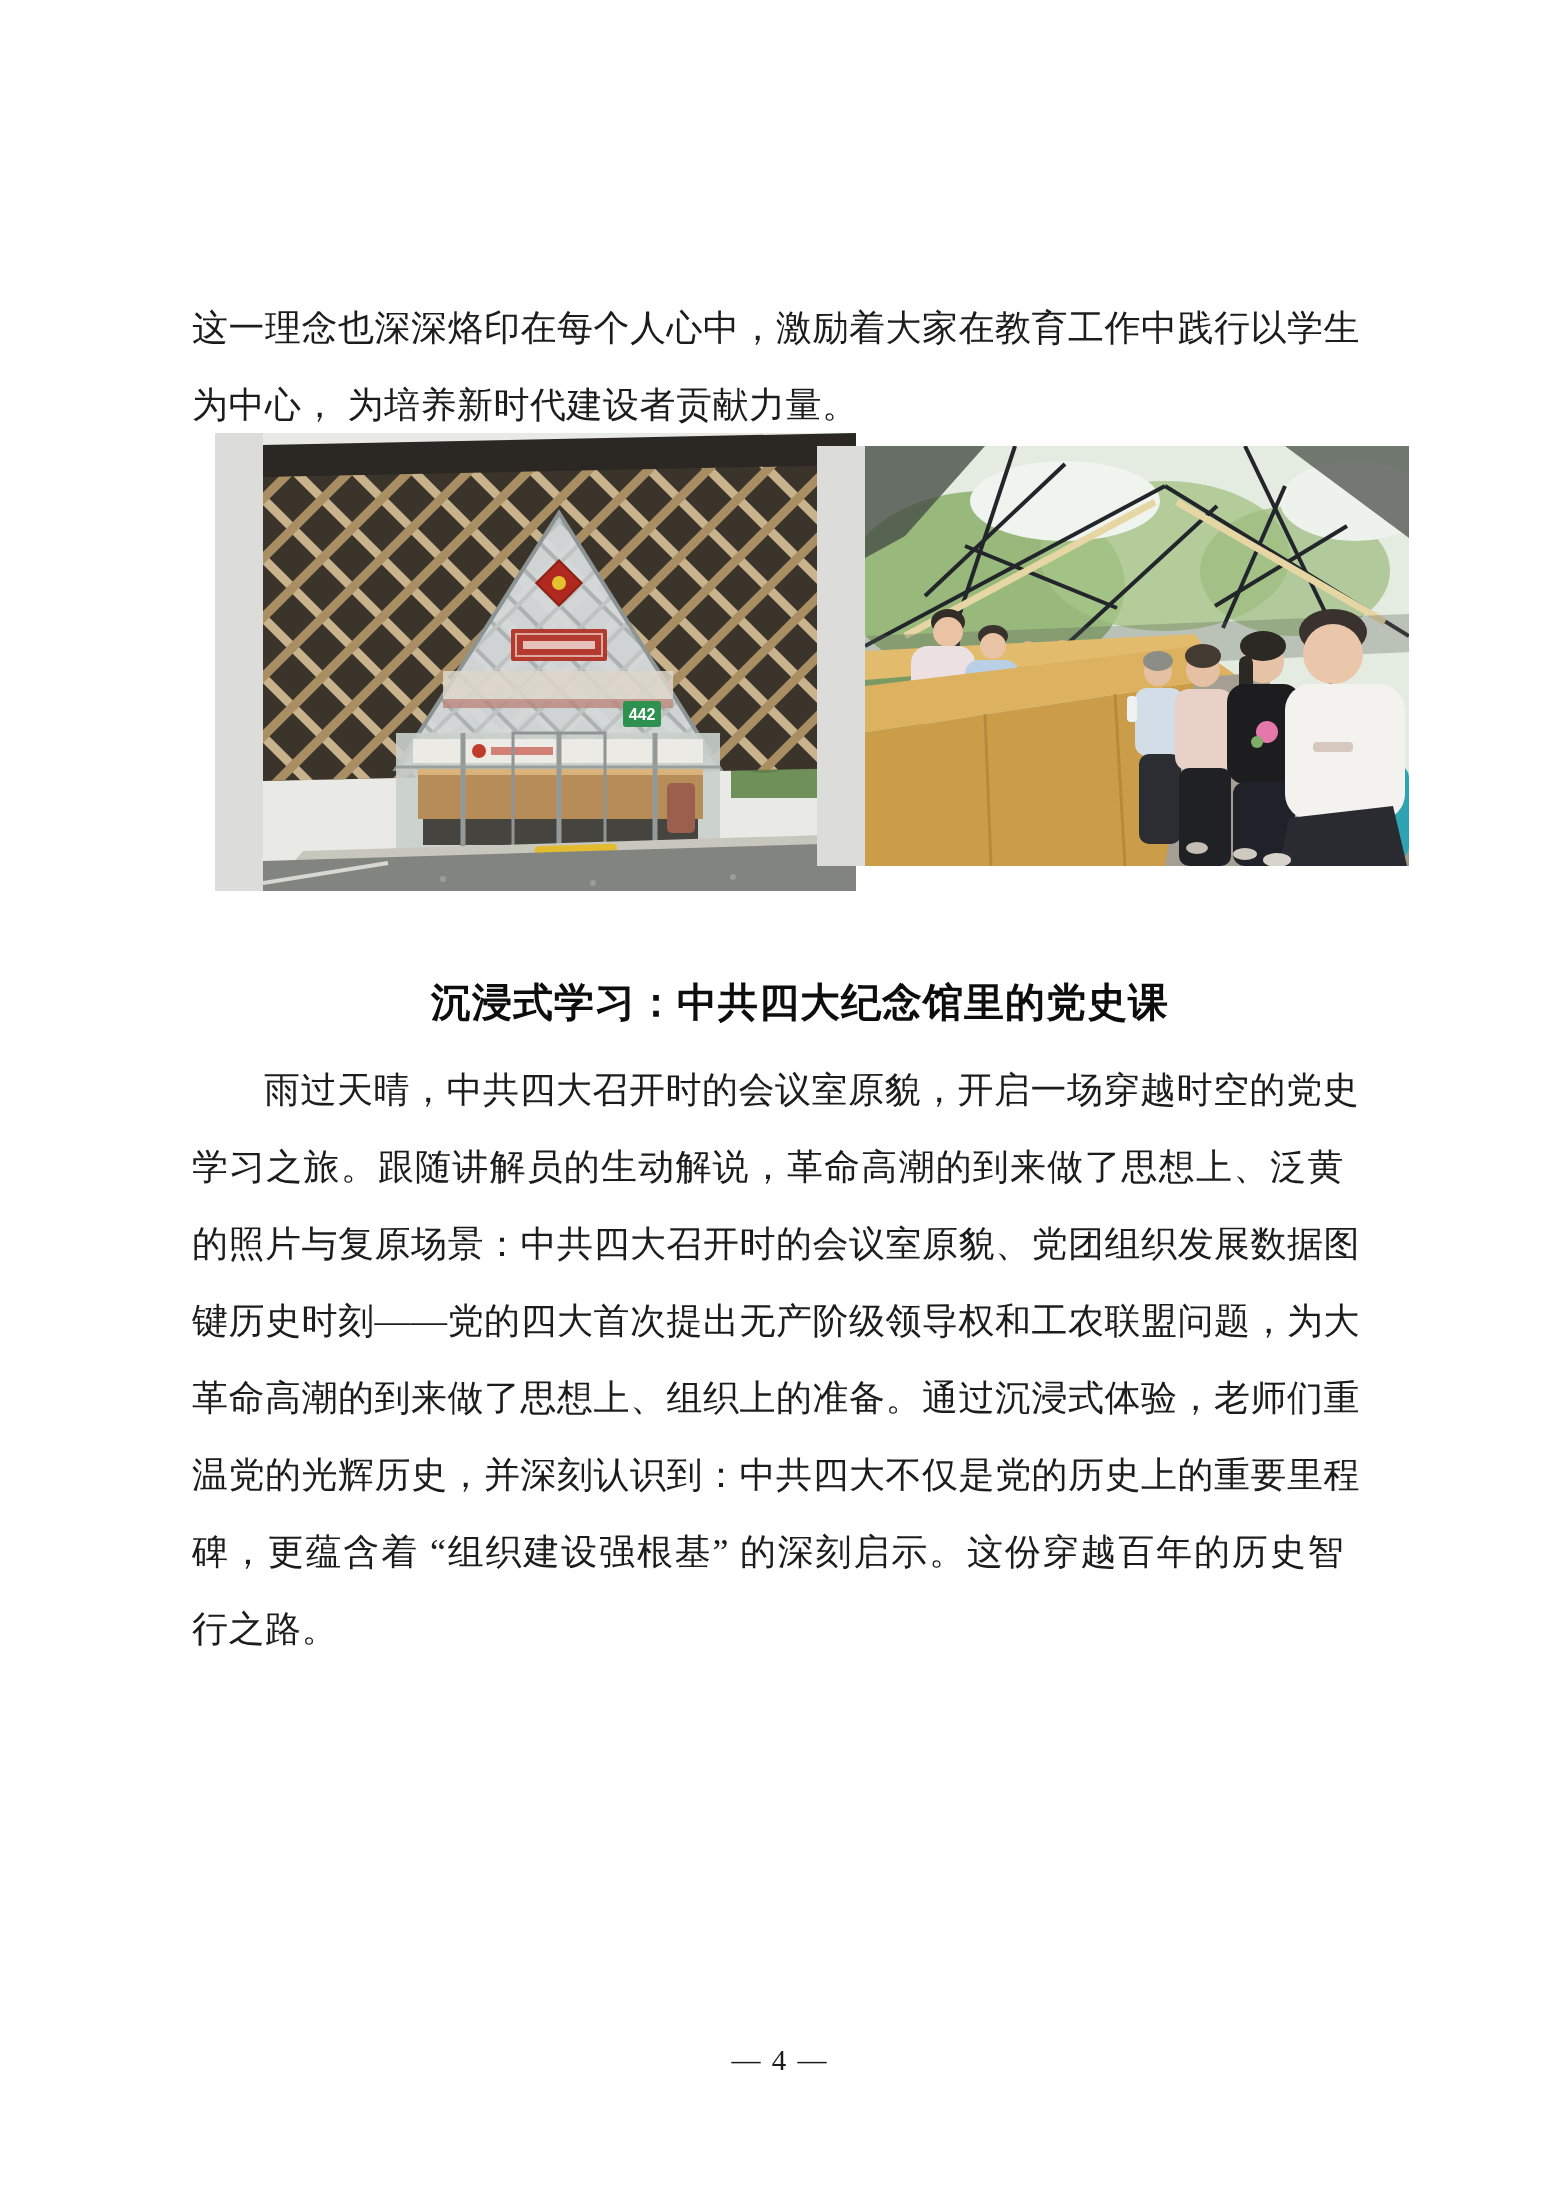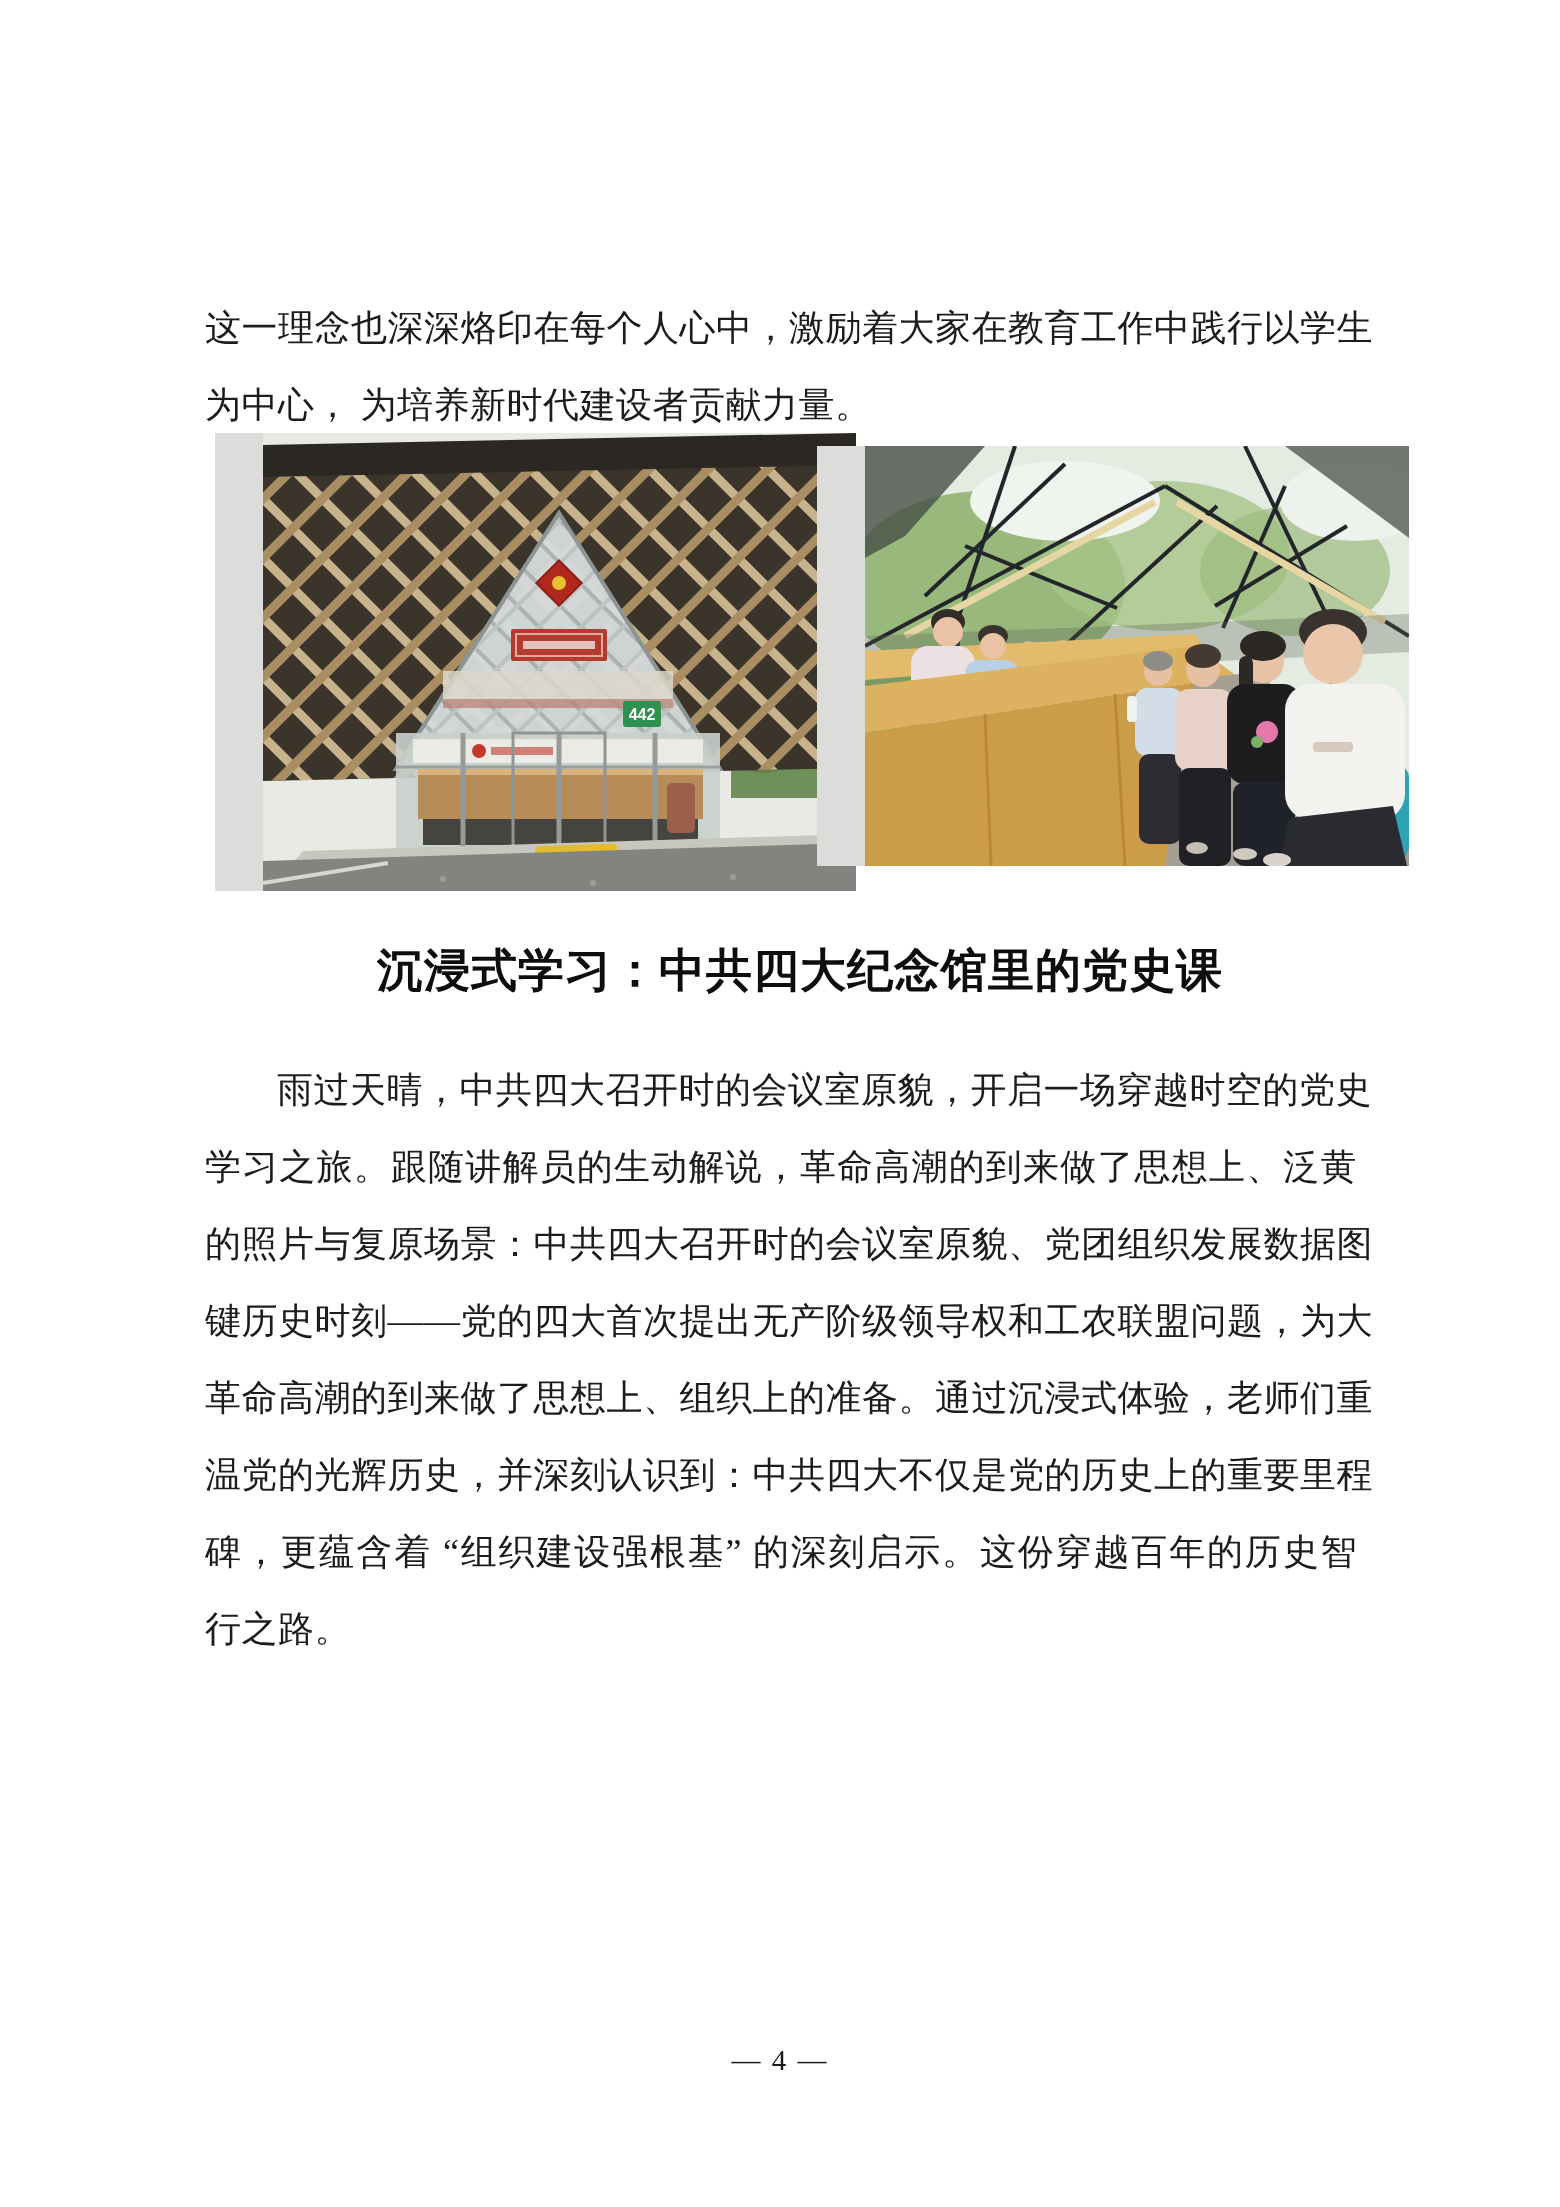--- a/index.html
+++ b/index.html
@@ -14,7 +14,7 @@
   }
   .bodytext{
     position:absolute;
-    left:205px;width:1152px;
+    left:192px;width:1152px;
     font-size:36px;
     letter-spacing:0.5px;
   }

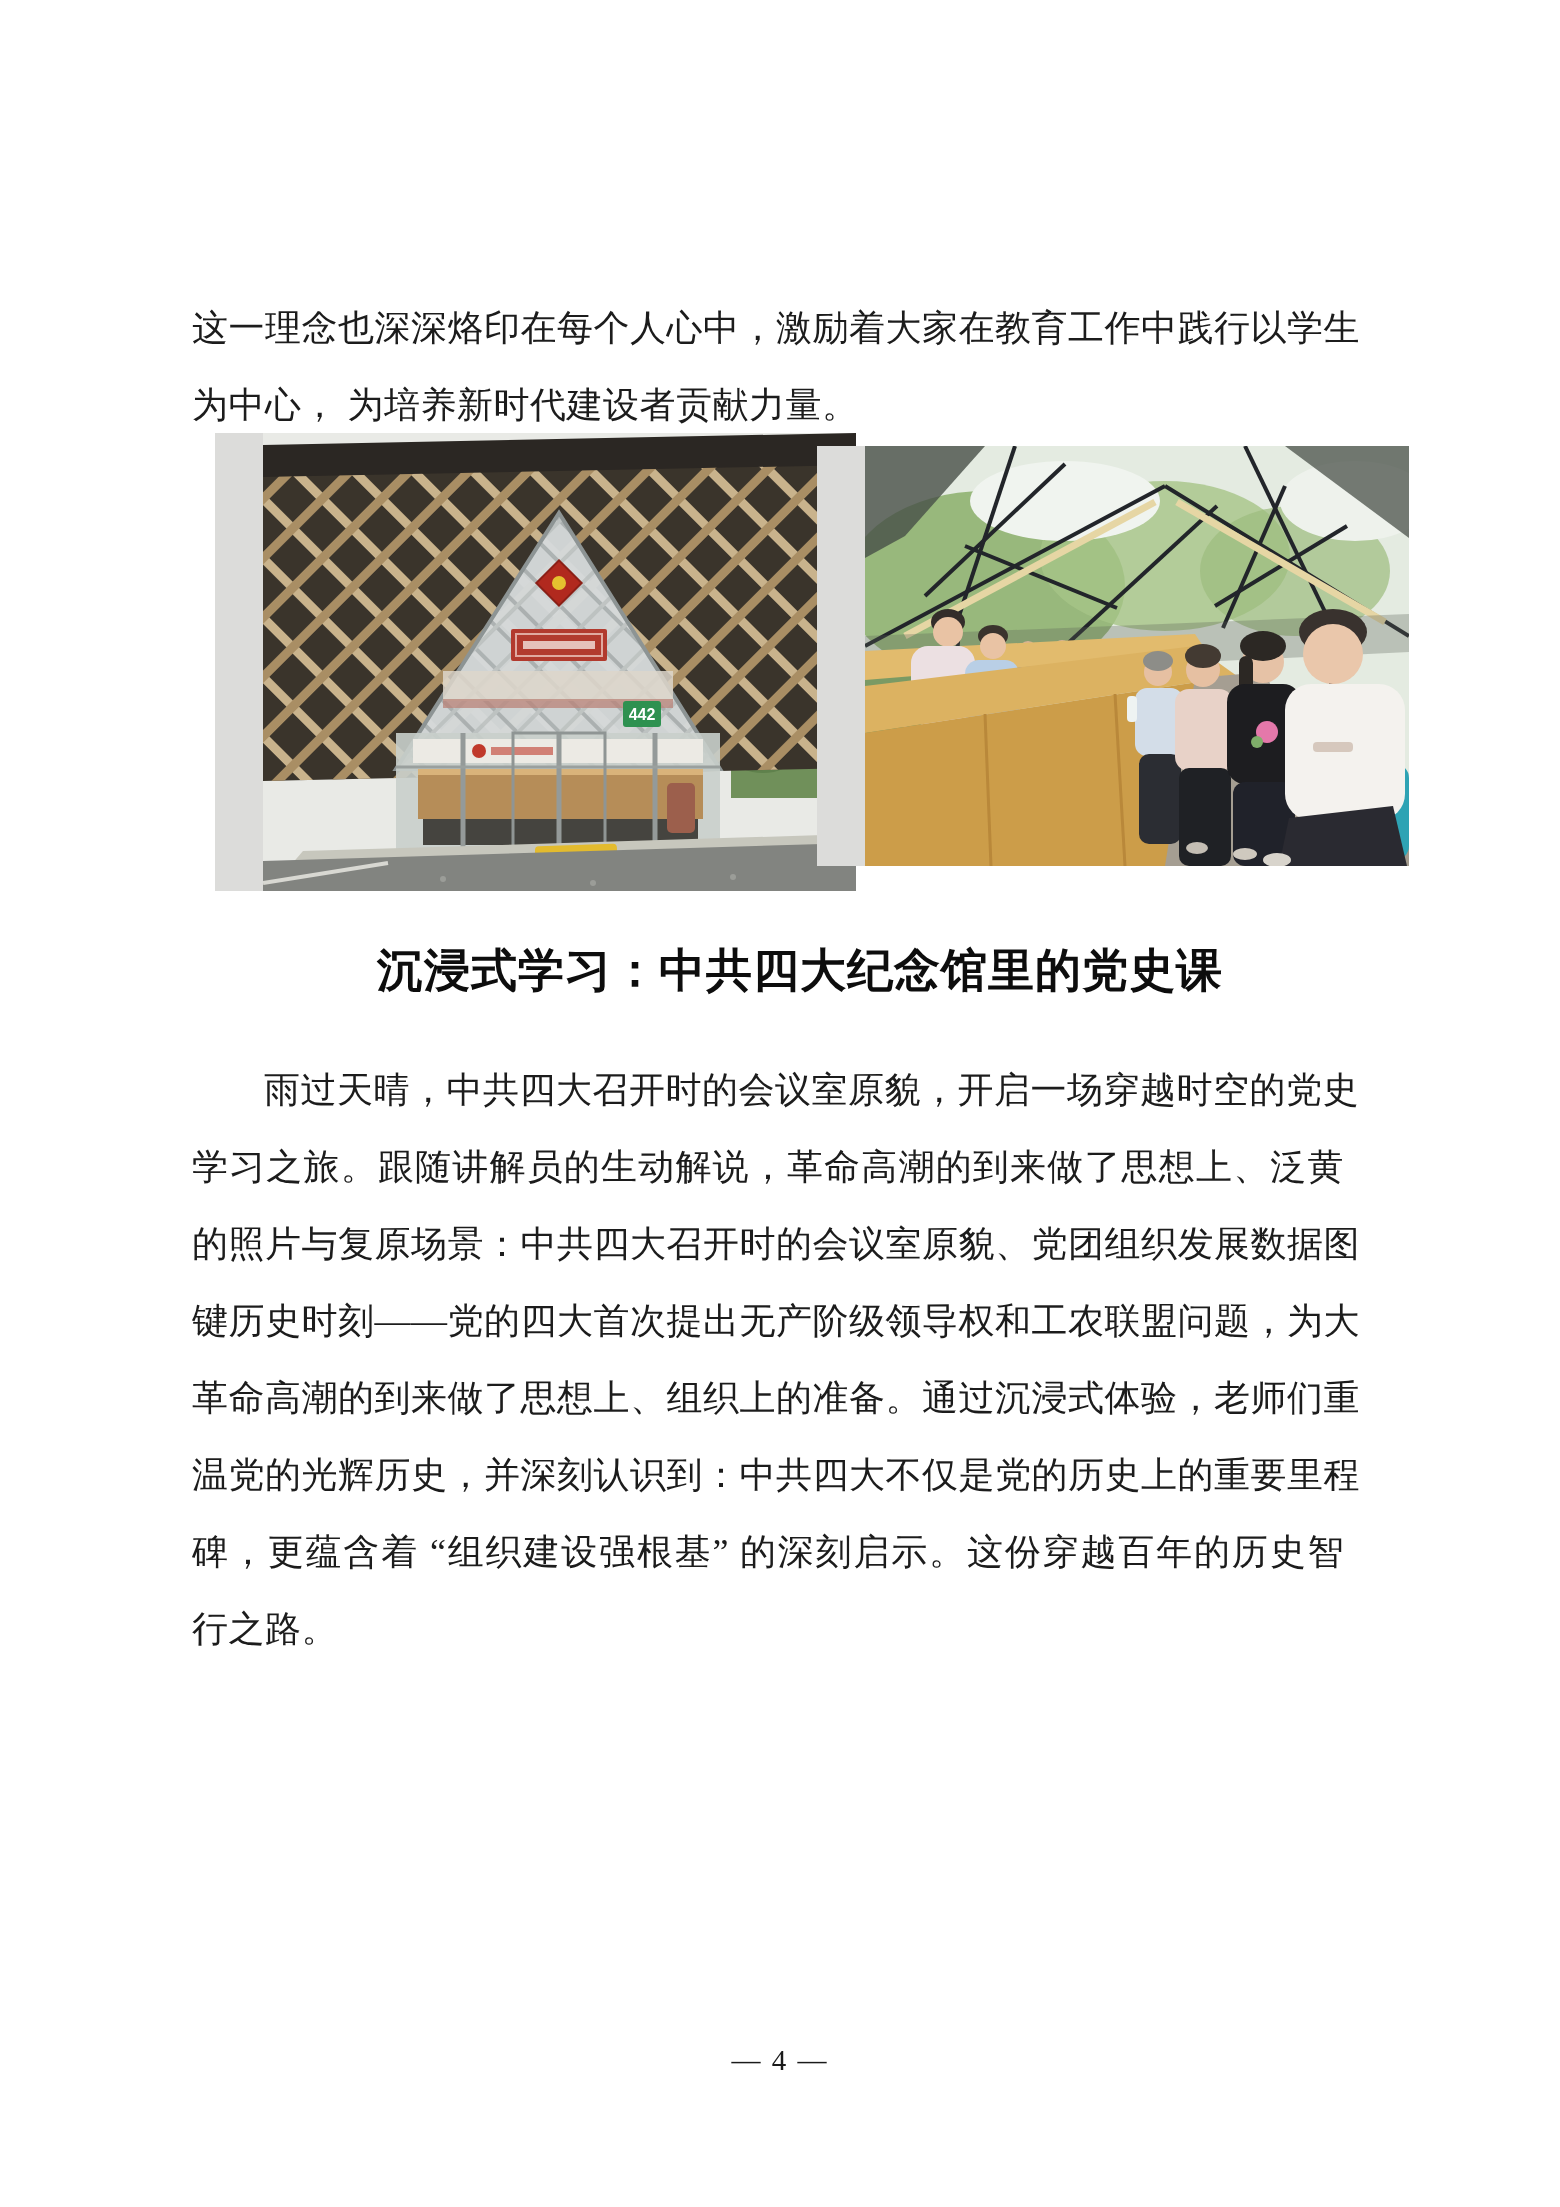--- a/index.html
+++ b/index.html
@@ -26,11 +26,11 @@
   .tline.lastline{text-align-last:left;}
   .tline.indent{padding-left:72px;}
   .heading{
-    position:absolute;left:0;right:0;top:940px;
+    position:absolute;left:0;right:0;top:972px;
     height:60px;line-height:60px;
     text-align:center;
     font-family:"Liberation Sans","DejaVu Sans",sans-serif;
-    font-weight:700;font-size:46px;letter-spacing:1px;
+    font-weight:700;font-size:40px;letter-spacing:1px;
     color:#0d0d0d;
     padding-left:40px;
   }

